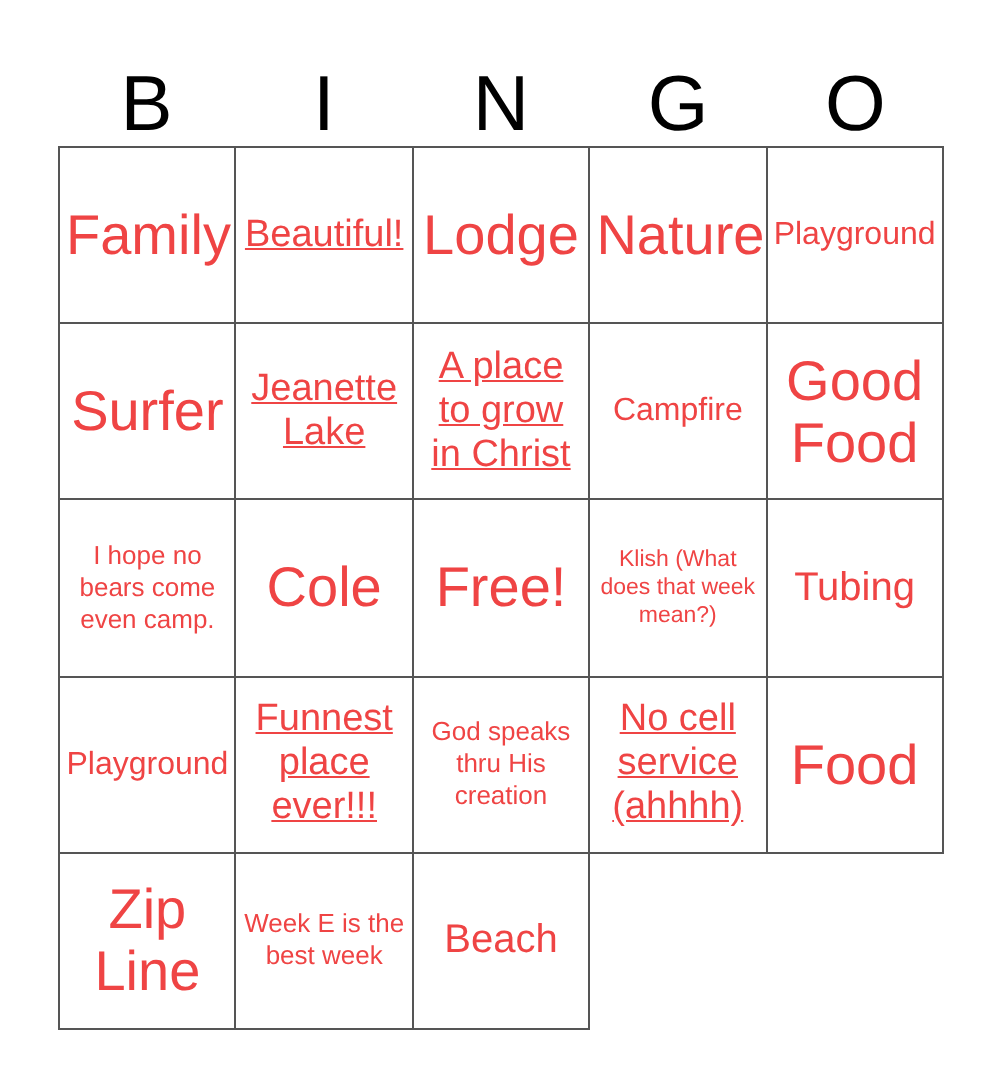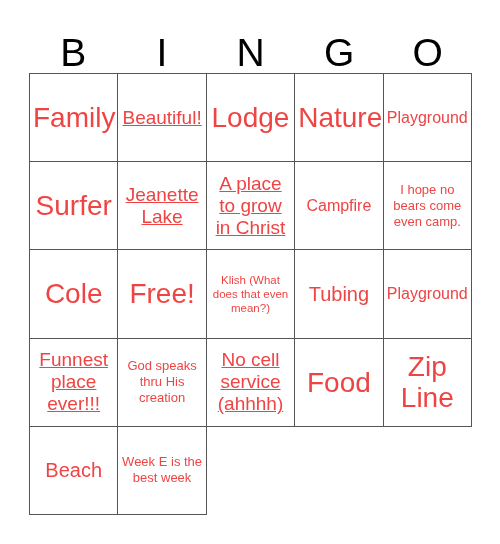--- a/index.html
+++ b/index.html
@@ -122,6 +122,9 @@
     <div class="cell">
         <span class="fs-sm">Campfire</span>
       </div>
+    <div class="cell">
+        <span class="fs-xl">Good Food</span>
+      </div>
 
     <div class="cell">
         <span class="fs-xs">I hope no bears come even camp.</span>

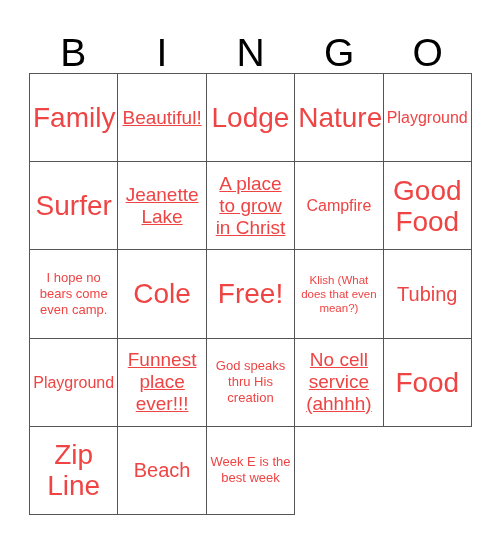--- a/index.html
+++ b/index.html
@@ -136,7 +136,7 @@
         <span class="fs-xl">Free!</span>
       </div>
     <div class="cell">
-        <span class="fs-xxs">Klish (What does that even mean?)</span>
+        <span class="fs-xxs">Klish (What does that week mean?)</span>
       </div>
     <div class="cell">
         <span class="fs-lg">Tubing</span>

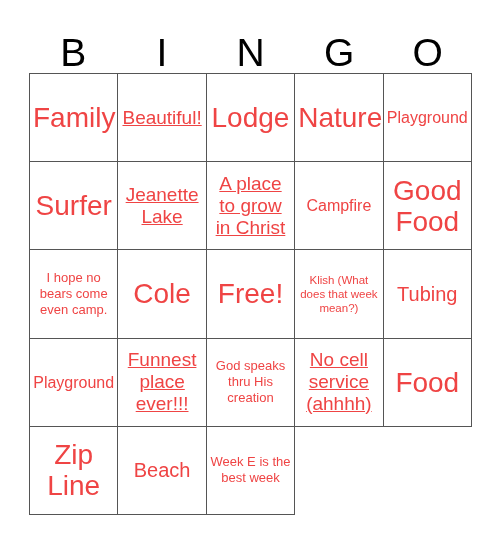--- a/index.html
+++ b/index.html
@@ -162,10 +162,10 @@
         <span class="fs-xl">Zip Line</span>
       </div>
     <div class="cell">
-        <span class="fs-lg">Beach</span>
+        <span class="fs-xs">Week E is the best week</span>
       </div>
     <div class="cell">
-        <span class="fs-xs">Week E is the best week</span>
+        <span class="fs-lg">Beach</span>
       </div>
 
   </div>

